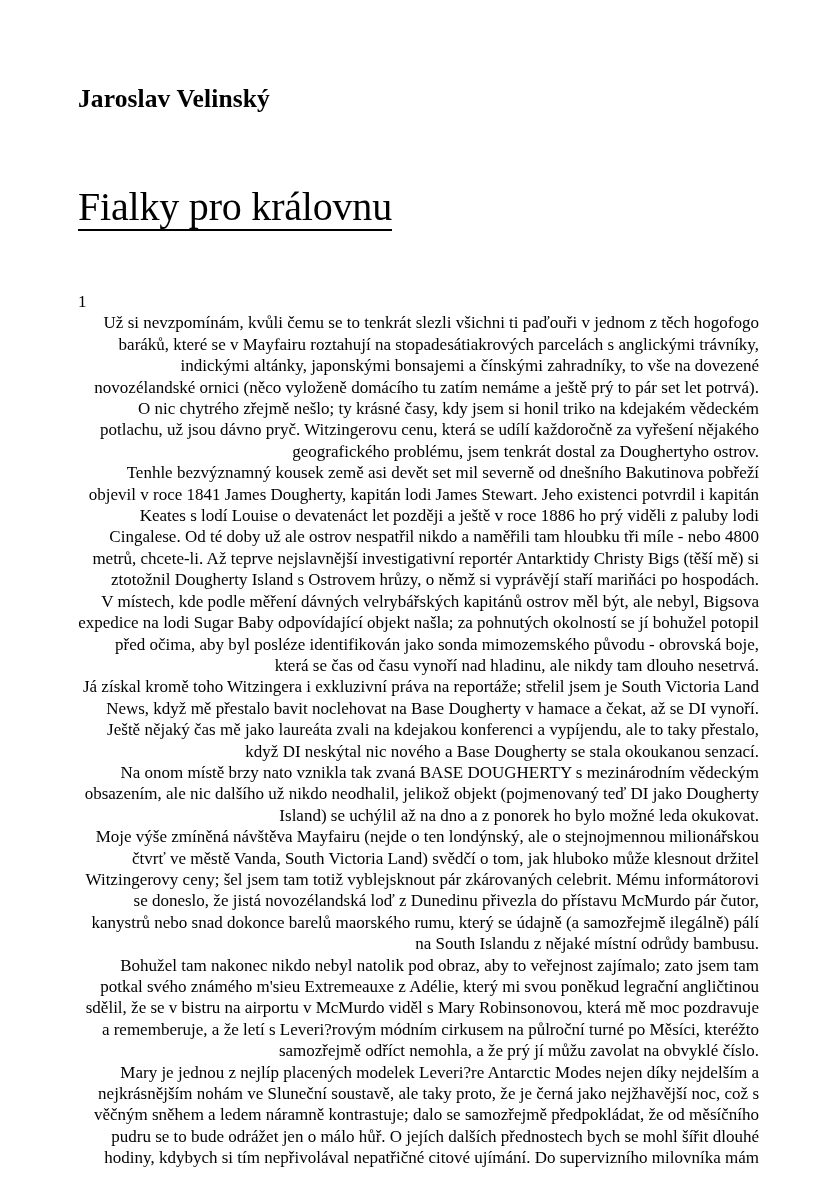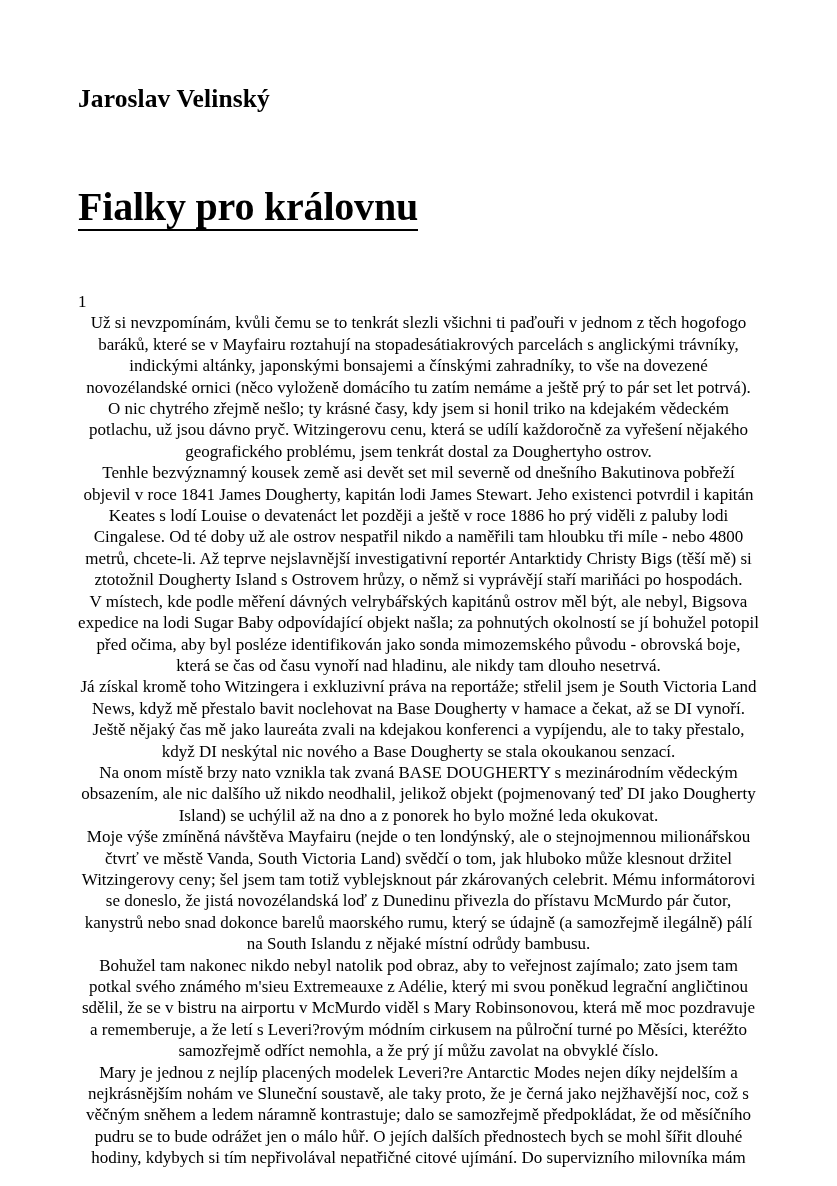--- a/index.html
+++ b/index.html
@@ -34,7 +34,7 @@
   }
   .doc-title {
     font-size: 40px;
-    font-weight: bold;
+    font-weight: normal;
     line-height: 1;
     margin: 0;
     padding: 0;

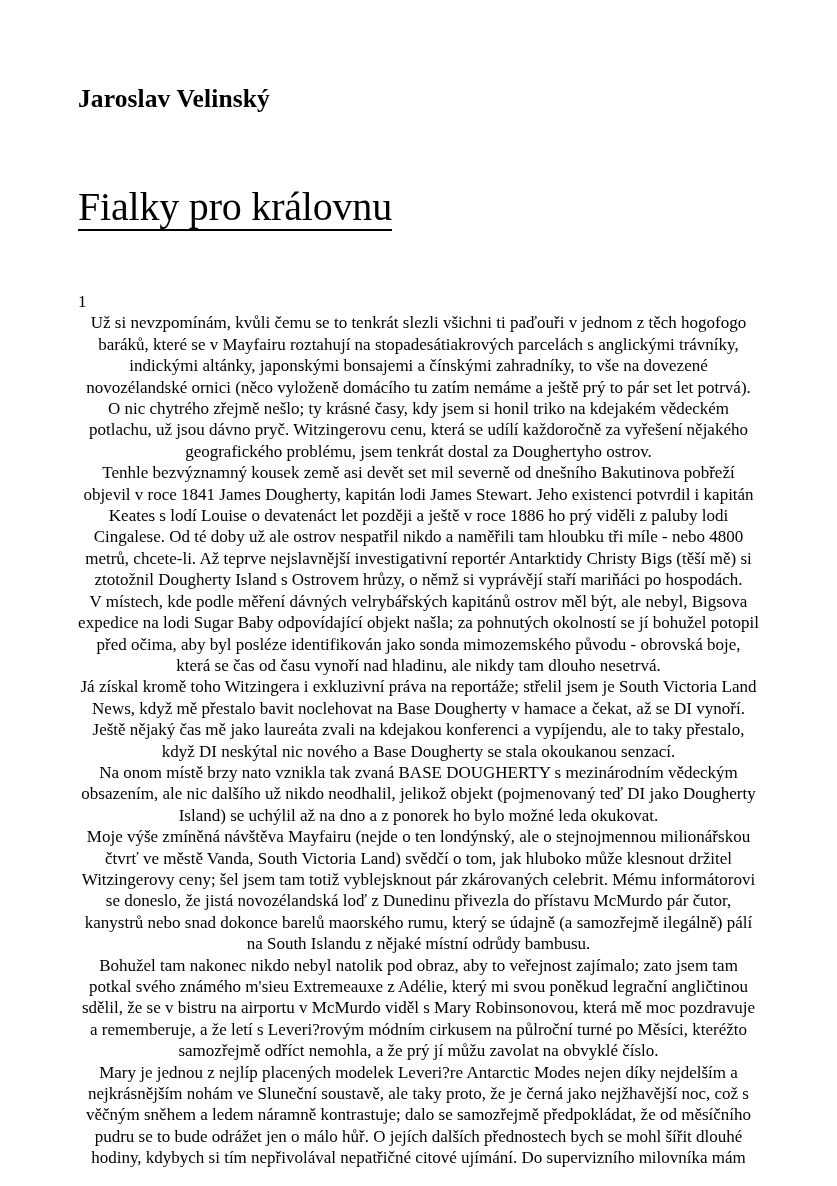--- a/index.html
+++ b/index.html
@@ -64,7 +64,7 @@
     line-height: 21.4px;
     margin: 0;
     padding: 0;
-    text-align: center;
+    text-align: right;
     hyphens: none;
     -webkit-hyphens: none;
   }

